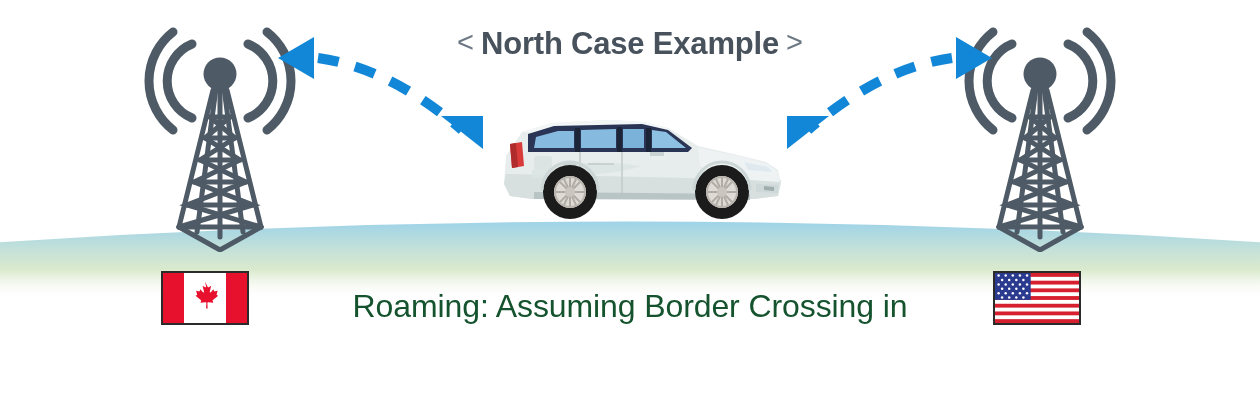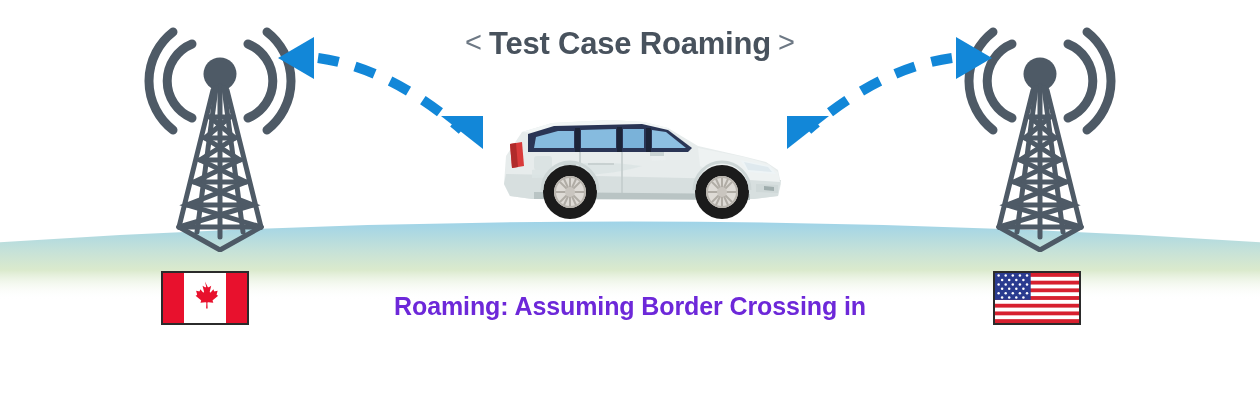--- a/index.html
+++ b/index.html
@@ -257,7 +257,7 @@
   </svg>
 
   <div class="node" id="title-block">
-    <span class="bracket">&lt;</span><span class="title-text">Test Case Roaming</span><span class="bracket">&gt;</span>
+    <span class="bracket">&lt;</span><span class="title-text">North Case Example</span><span class="bracket">&gt;</span>
   </div>
 
   <div class="node" id="caption-block">

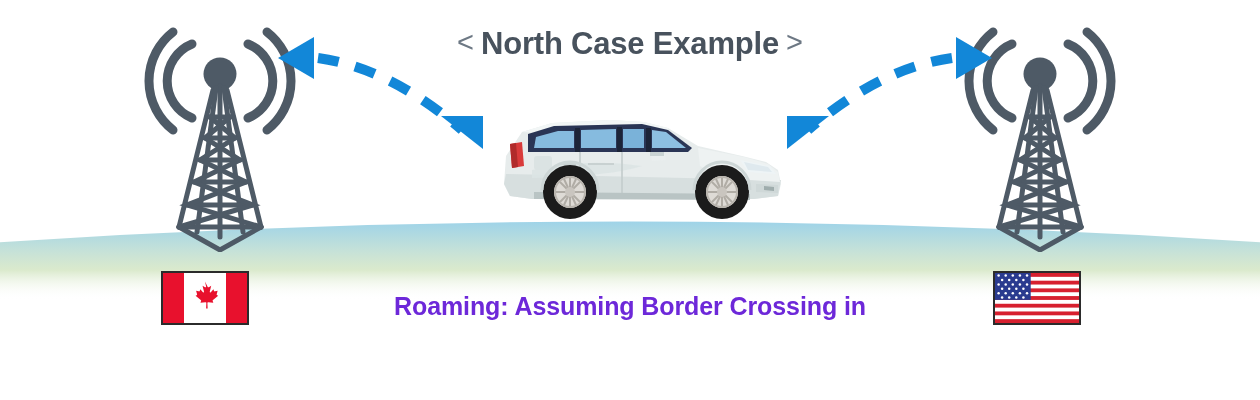--- a/index.html
+++ b/index.html
@@ -56,9 +56,9 @@
     top: 282px;
     width: 660px;
     text-align: center;
-    color: #6d28d9;
-    font-size: 25px;
-    font-weight: 700;
+    color: #14532d;
+    font-size: 32px;
+    font-weight: 400;
     line-height: 49px;
     letter-spacing: -0.1px;
   }

